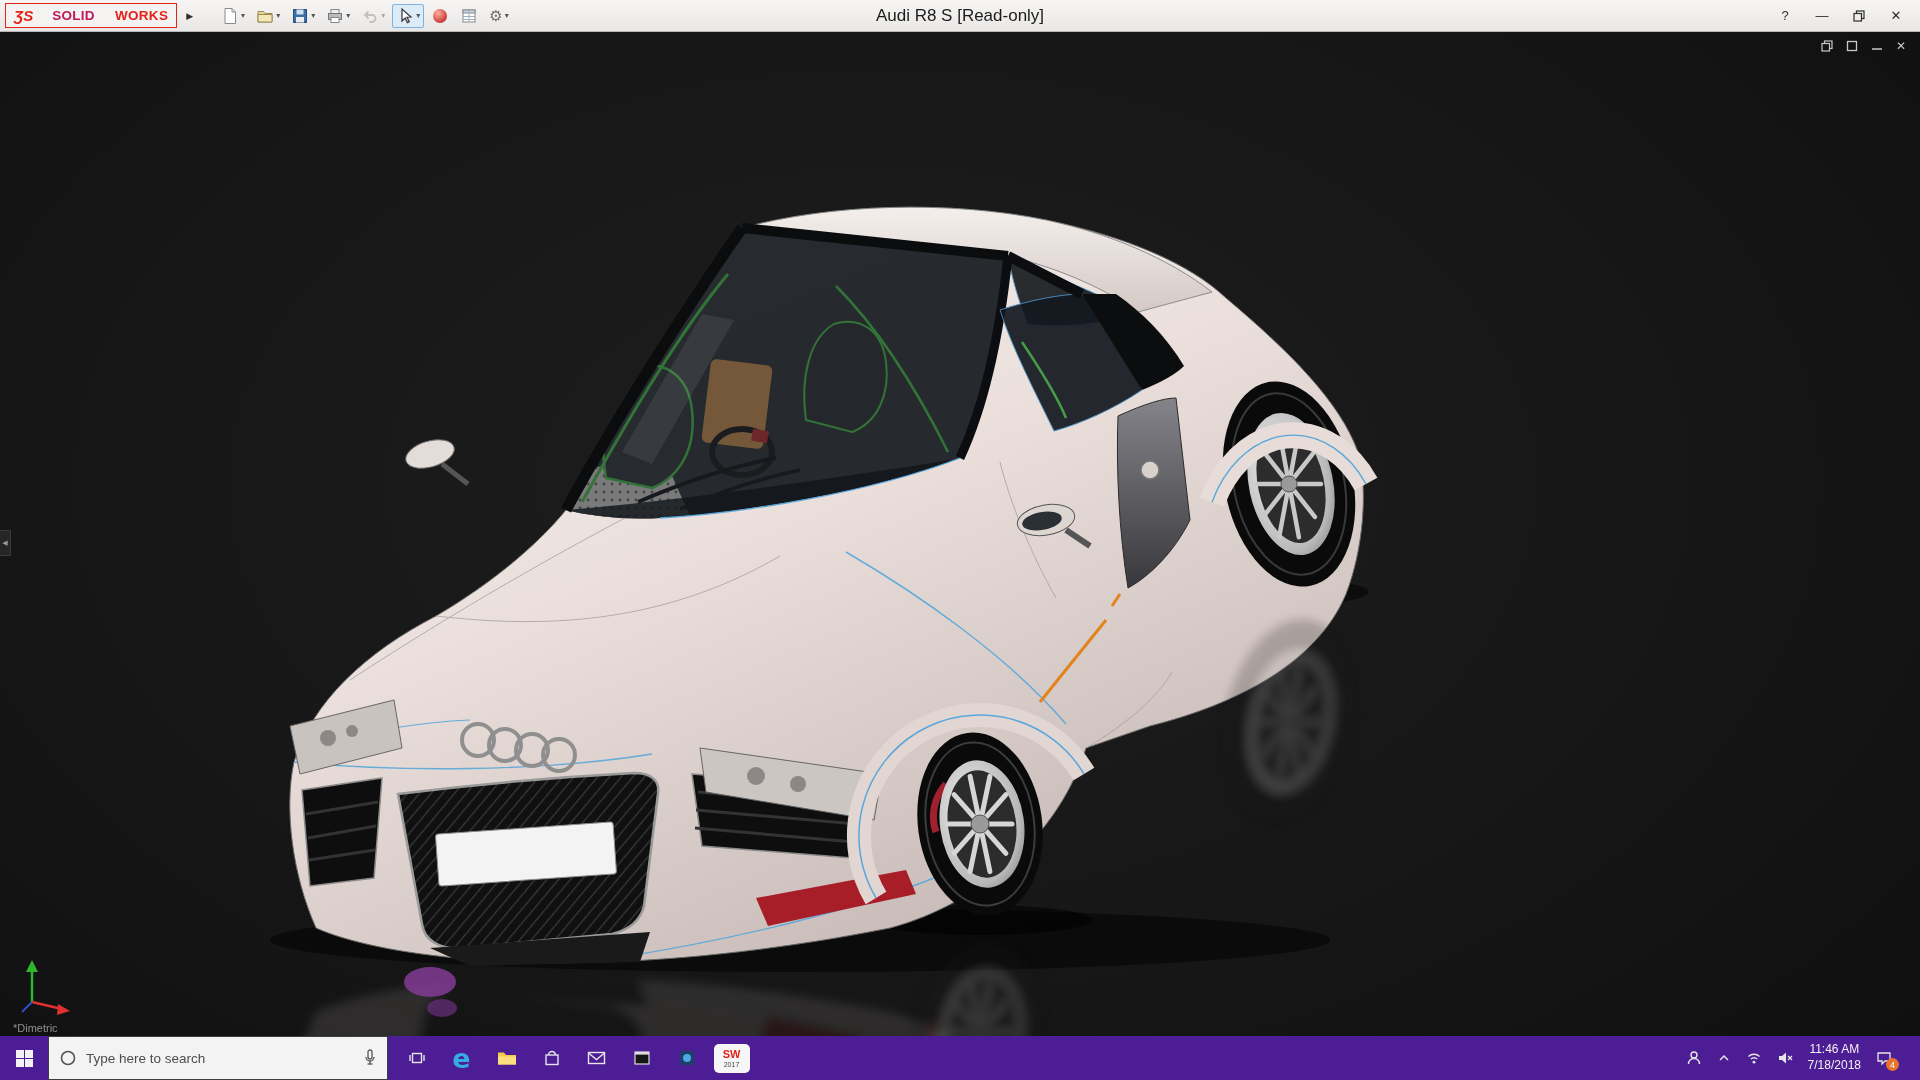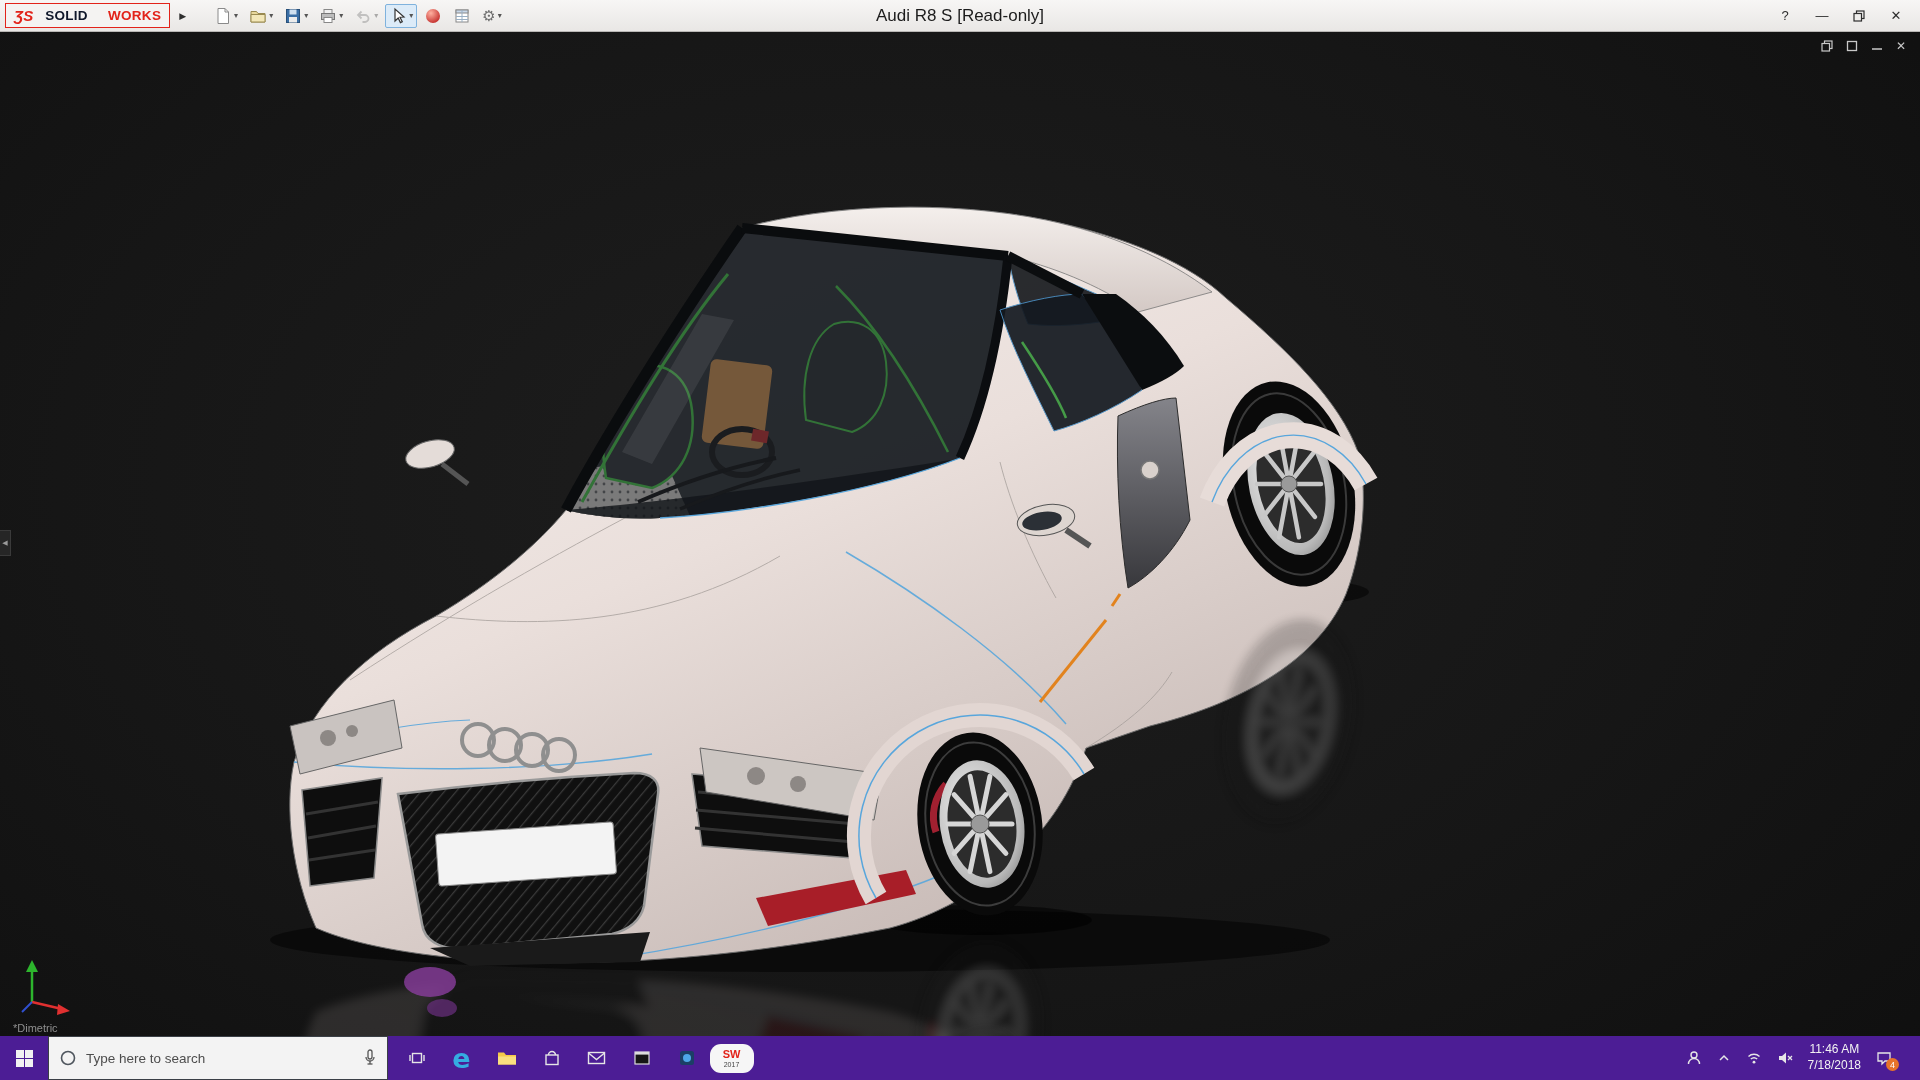--- a/index.html
+++ b/index.html
@@ -9,7 +9,7 @@
   
   .titlebar { height:32px; background:linear-gradient(#f7f6f5,#e9e7e5);
               border-bottom:1px solid #b9b7b5; display:flex; align-items:center; position:relative; }
-  .logo-box { display:flex; align-items:center; gap:12px; border:1.5px solid #e2231a;
+  .logo-box { display:flex; align-items:center; gap:19px; border:1.5px solid #e2231a;
               padding:2px 8px; margin-left:5px; height:25px; background:#f4f3f2; }
   .logo-glyph { color:#e2231a; font-weight:bold; font-style:italic; font-size:15px; line-height:1; }
   .brand { font-weight:bold; font-size:13.5px; letter-spacing:.3px; line-height:1; }

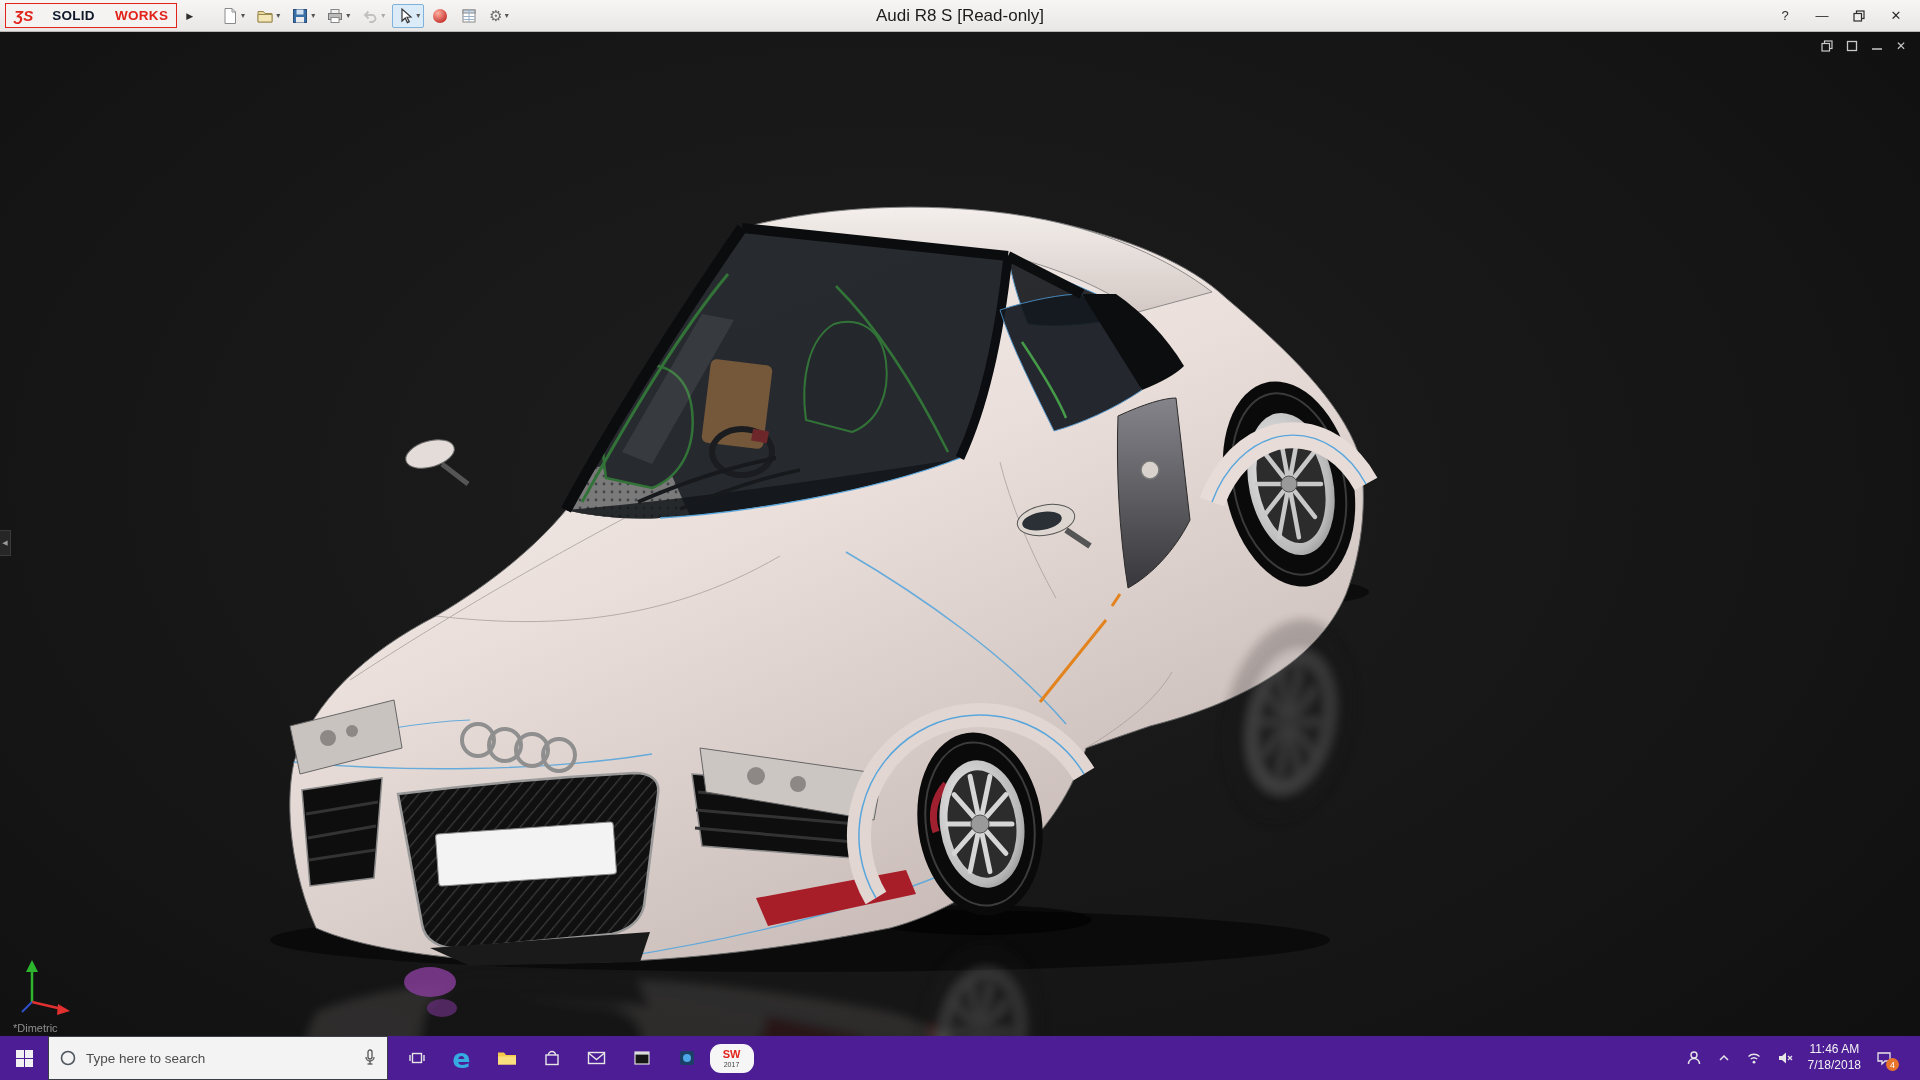--- a/index.html
+++ b/index.html
@@ -13,7 +13,7 @@
               padding:2px 8px; margin-left:5px; height:25px; background:#f4f3f2; }
   .logo-glyph { color:#e2231a; font-weight:bold; font-style:italic; font-size:15px; line-height:1; }
   .brand { font-weight:bold; font-size:13.5px; letter-spacing:.3px; line-height:1; }
-  .brand .solid { color:#0f172a; } .brand .works { color:#e2231a;padding-left:20px; }
+  .brand .solid { color:#be185d; } .brand .works { color:#e2231a;padding-left:20px; }
   .flyout { font-size:9px; color:#2e2e2e; margin-left:9px; }
   .tb { display:flex; align-items:center; margin-left:24px; }
   .tb-btn { height:24px; display:flex; align-items:center; padding:0 3px; margin-right:3px;

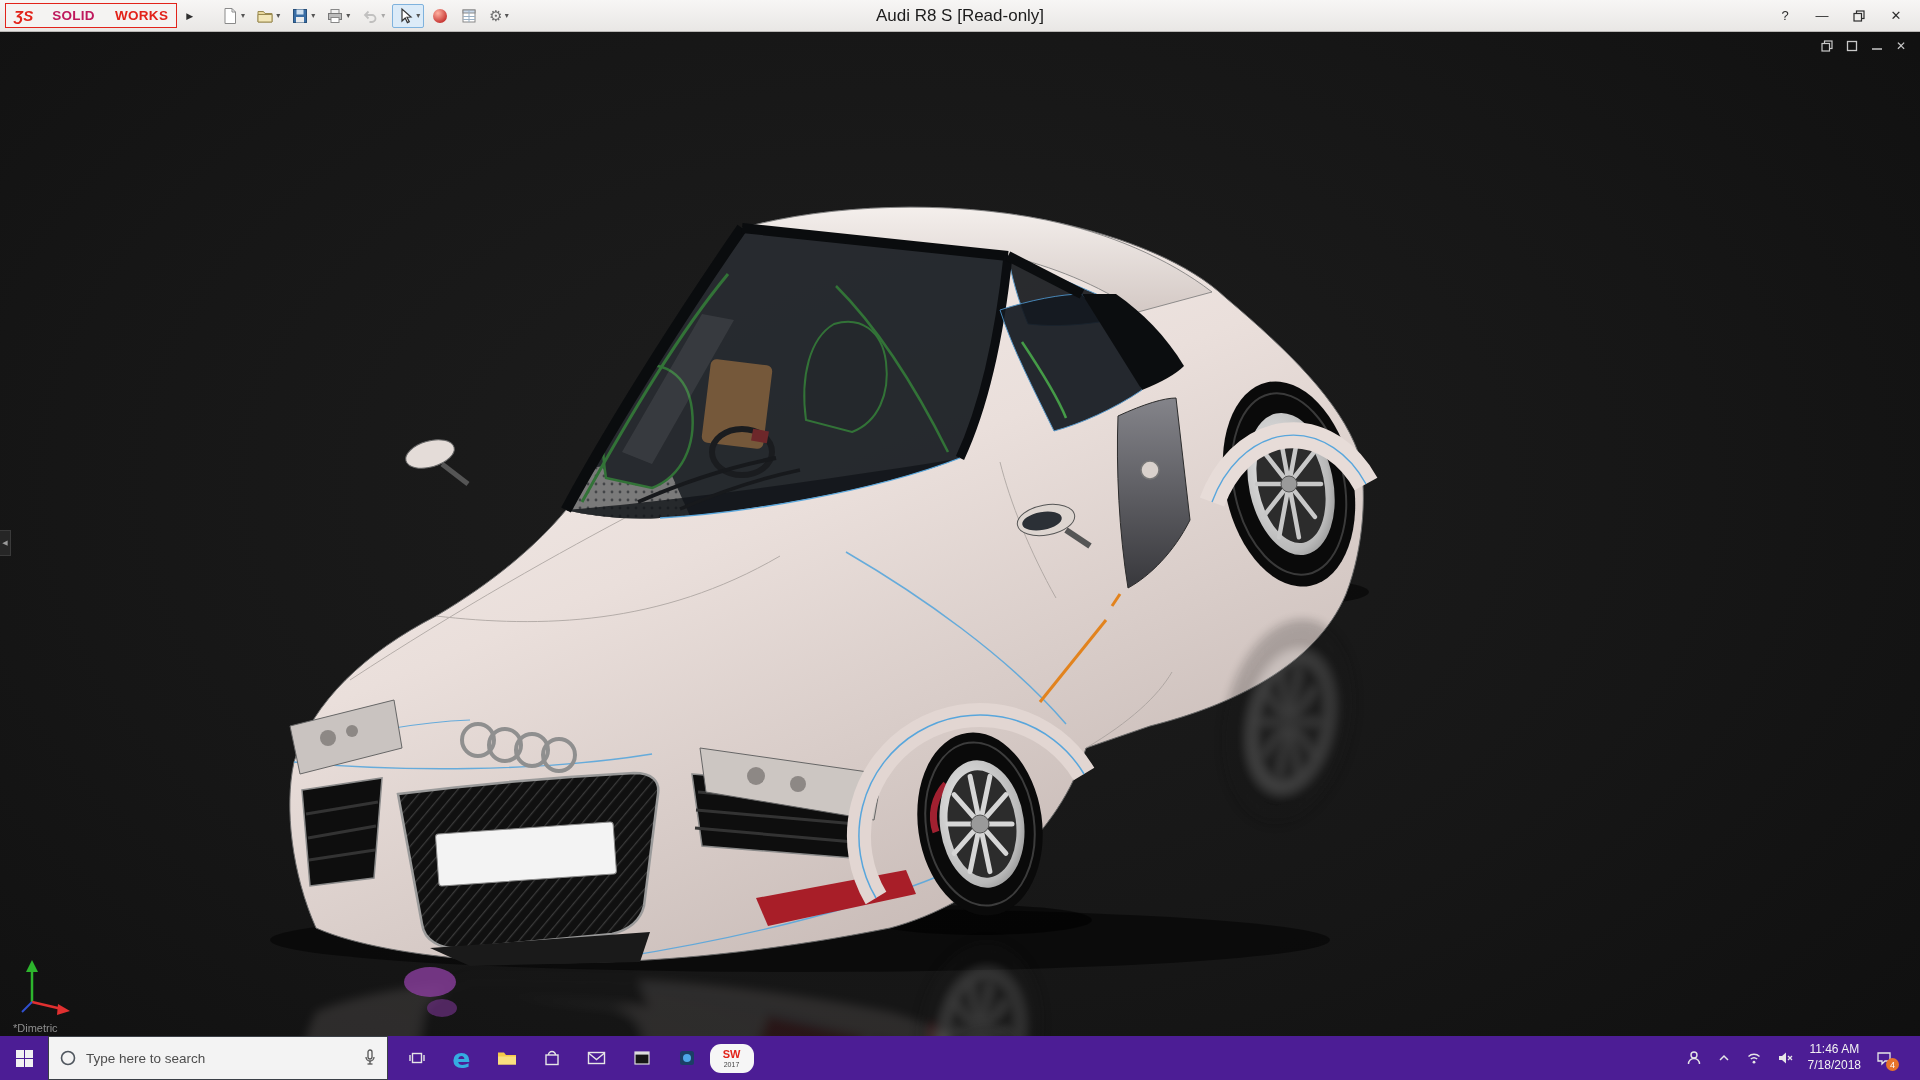--- a/index.html
+++ b/index.html
@@ -54,7 +54,7 @@
   .app-btn { width:45px; display:flex; align-items:center; justify-content:center; }
   .edge-glyph { font-size:27px; font-weight:bold; color:#35abe2; line-height:1;
                 font-family:"DejaVu Sans",sans-serif; }
-  .sw-icon { width:44px; height:29px; background:#f6f6f6; border-radius:11px; display:flex;
+  .sw-icon { width:36px; height:29px; background:#f6f6f6; border-radius:5px; display:flex;
              flex-direction:column; align-items:center; justify-content:center; line-height:1; }
   .sw-top { color:#e2231a; font-weight:bold; font-size:11px; }
   .sw-bottom { color:#444; font-size:7px; margin-top:1px; }

